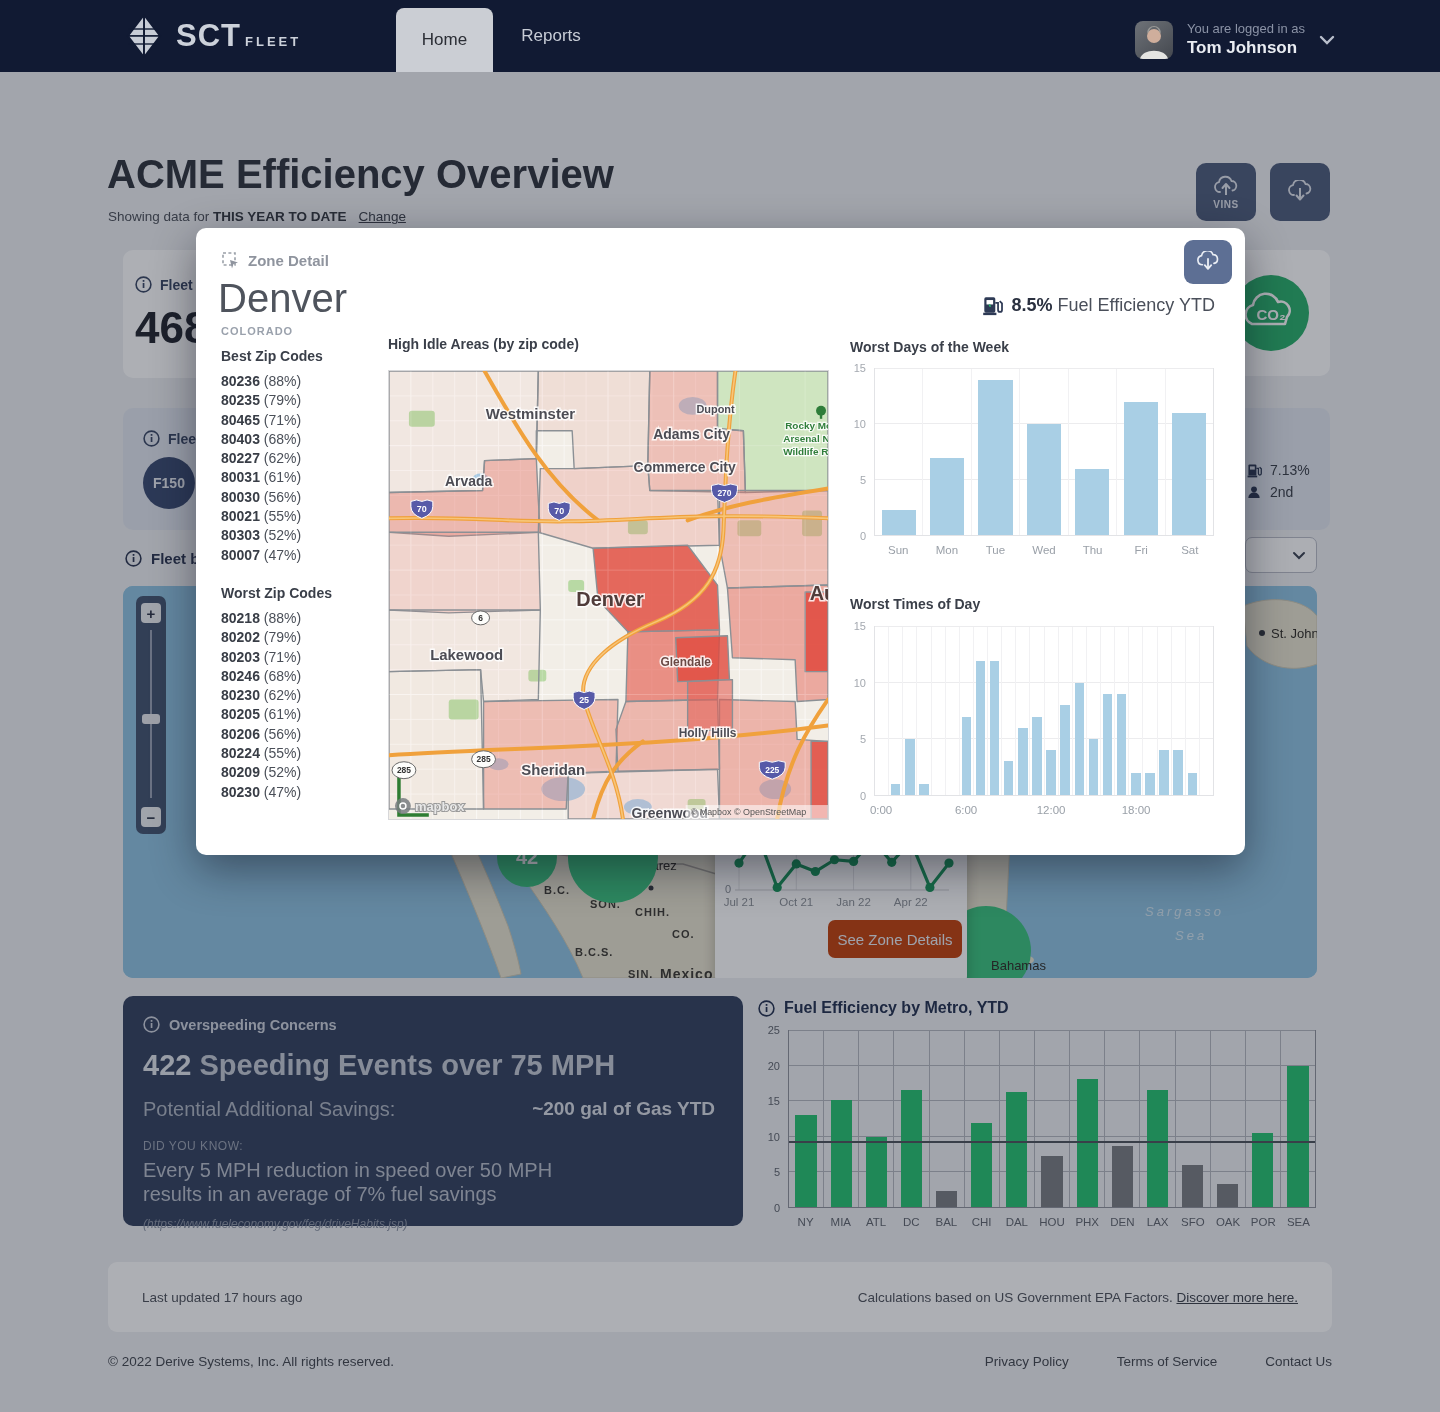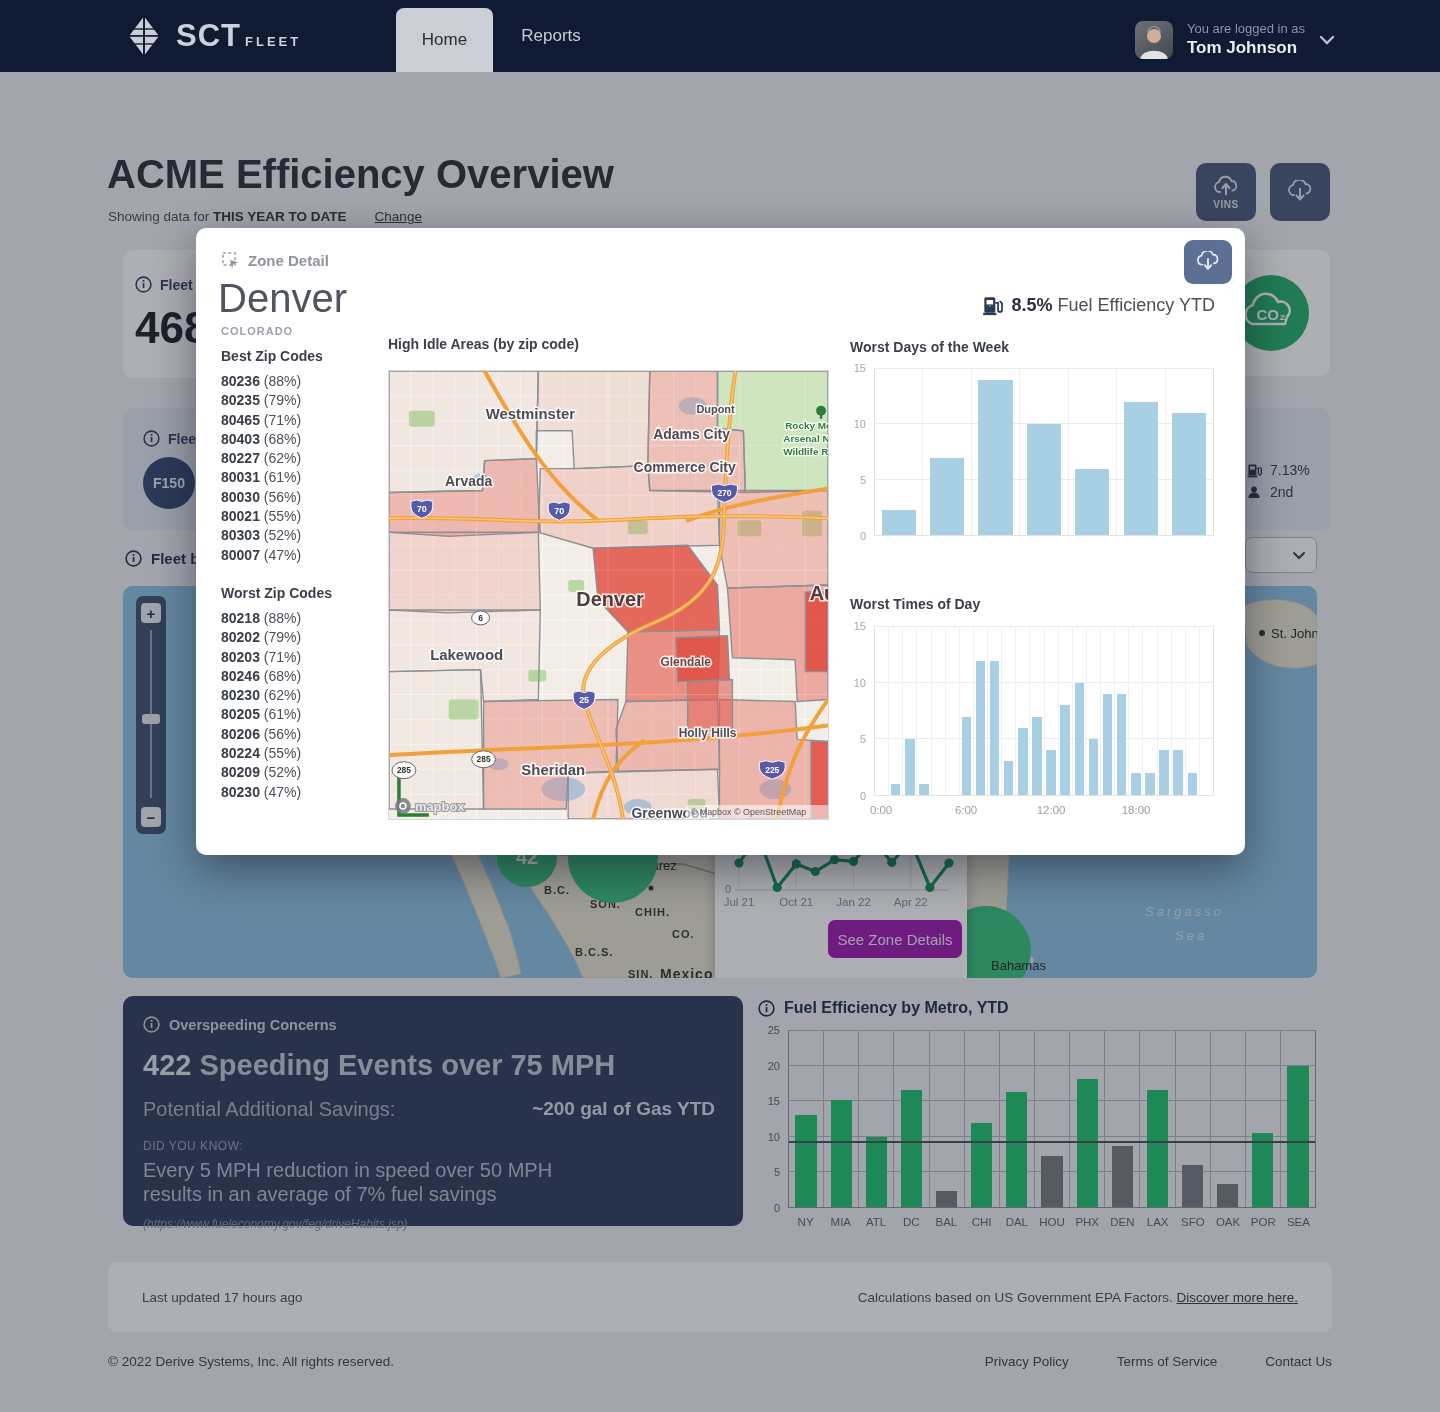--- a/index.html
+++ b/index.html
@@ -23,7 +23,7 @@
   .page-title { position:absolute; left:107px; top:152px; font-size:40px; color:#2f333d; }
   .subtitle { position:absolute; left:108px; top:209px; font-size:13.5px; color:#4b4f58; }
   .subtitle b { color:#34383f; }
-  .subtitle a { color:#3c414b; text-decoration:underline; margin-left:28px; cursor:pointer; }
+  .subtitle a { color:#3c414b; text-decoration:underline; margin-left:12px; cursor:pointer; }
   .sq-btn { position:absolute; width:60px; height:58px; background:#4e5c7c; border-radius:10px; display:flex; flex-direction:column; align-items:center; justify-content:center; gap:2px; cursor:pointer; color:#dfe3ec; }
   .sq-btn .cap { font-size:10px; font-weight:bold; letter-spacing:.5px; }
 

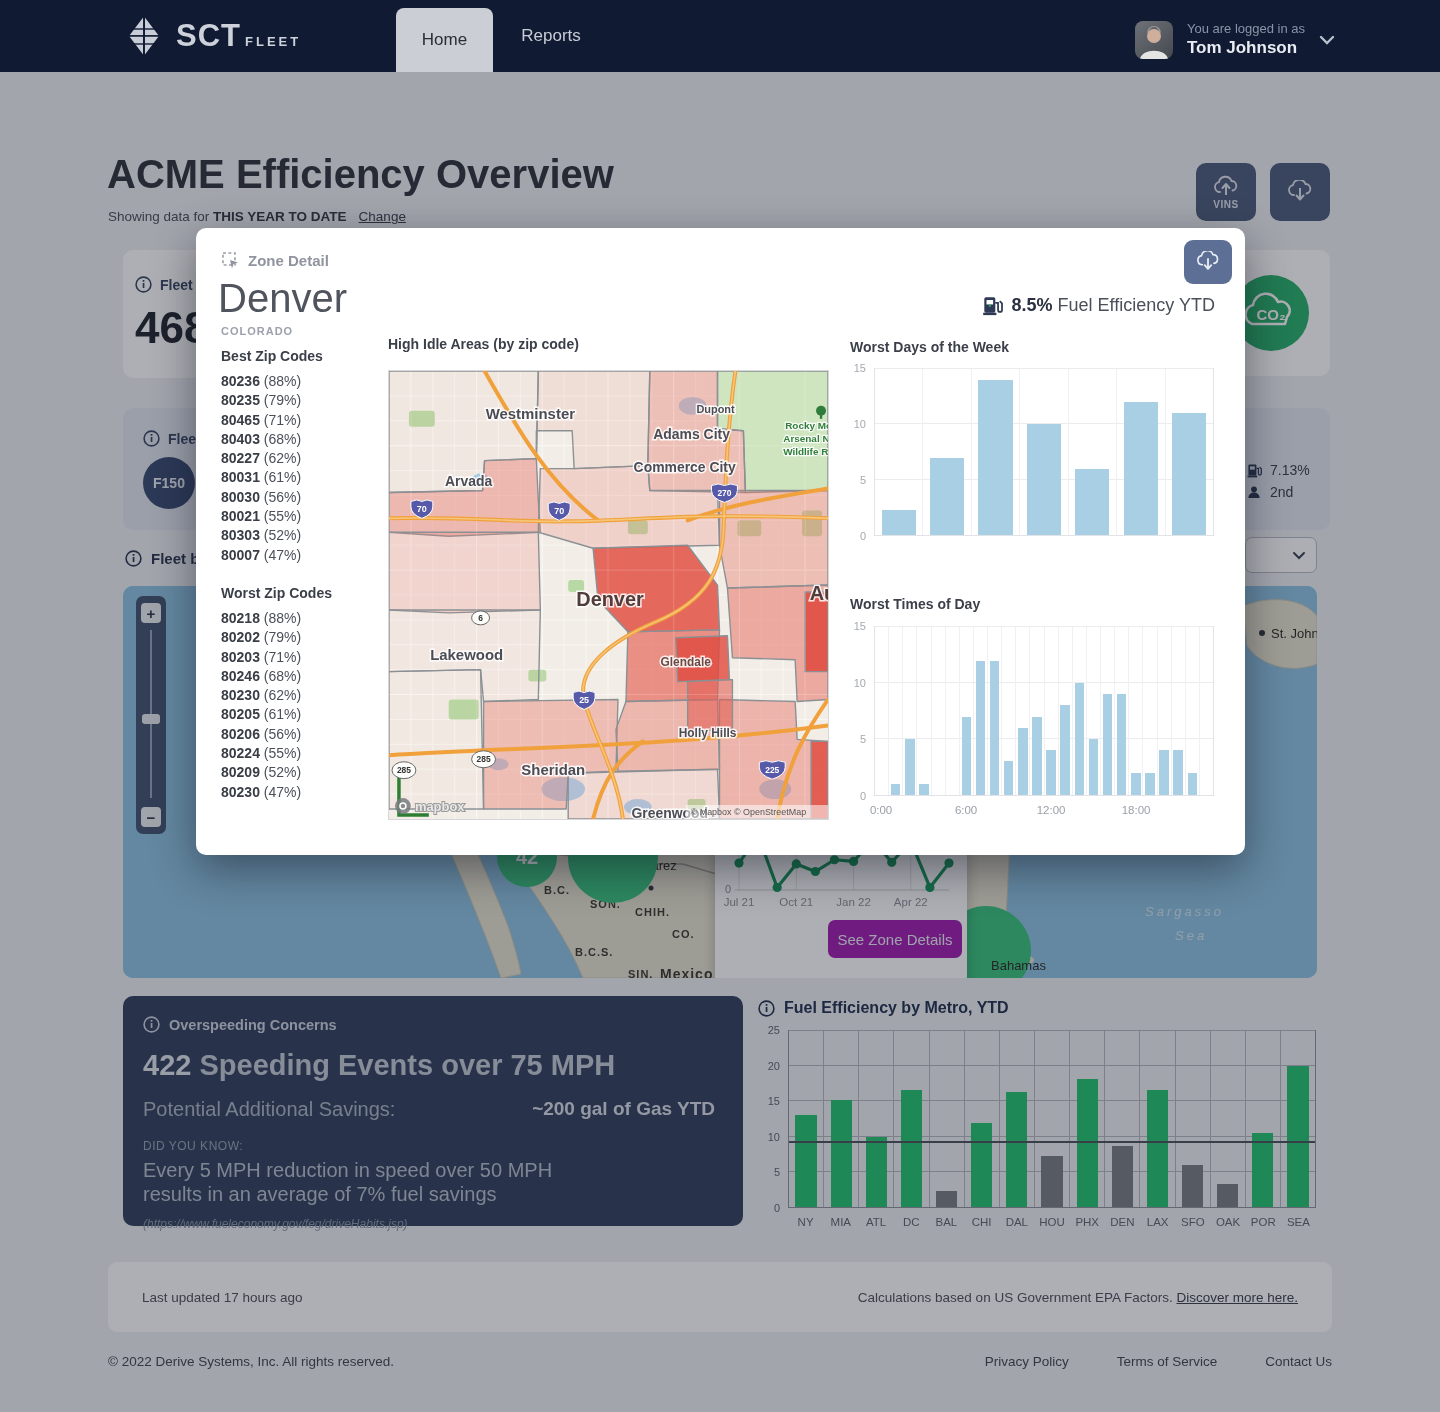--- a/index.html
+++ b/index.html
@@ -723,6 +723,15 @@
           </div>
         </div>
       </div>
+      <div class="xrow">
+        <div class="xlab">Sun</div>
+        <div class="xlab">Mon</div>
+        <div class="xlab">Tue</div>
+        <div class="xlab">Wed</div>
+        <div class="xlab">Thu</div>
+        <div class="xlab">Fri</div>
+        <div class="xlab">Sat</div>
+      </div>
     </div>
 
   <div class="ctitle" style="left:654px; top:368px;">Worst Times of Day</div>

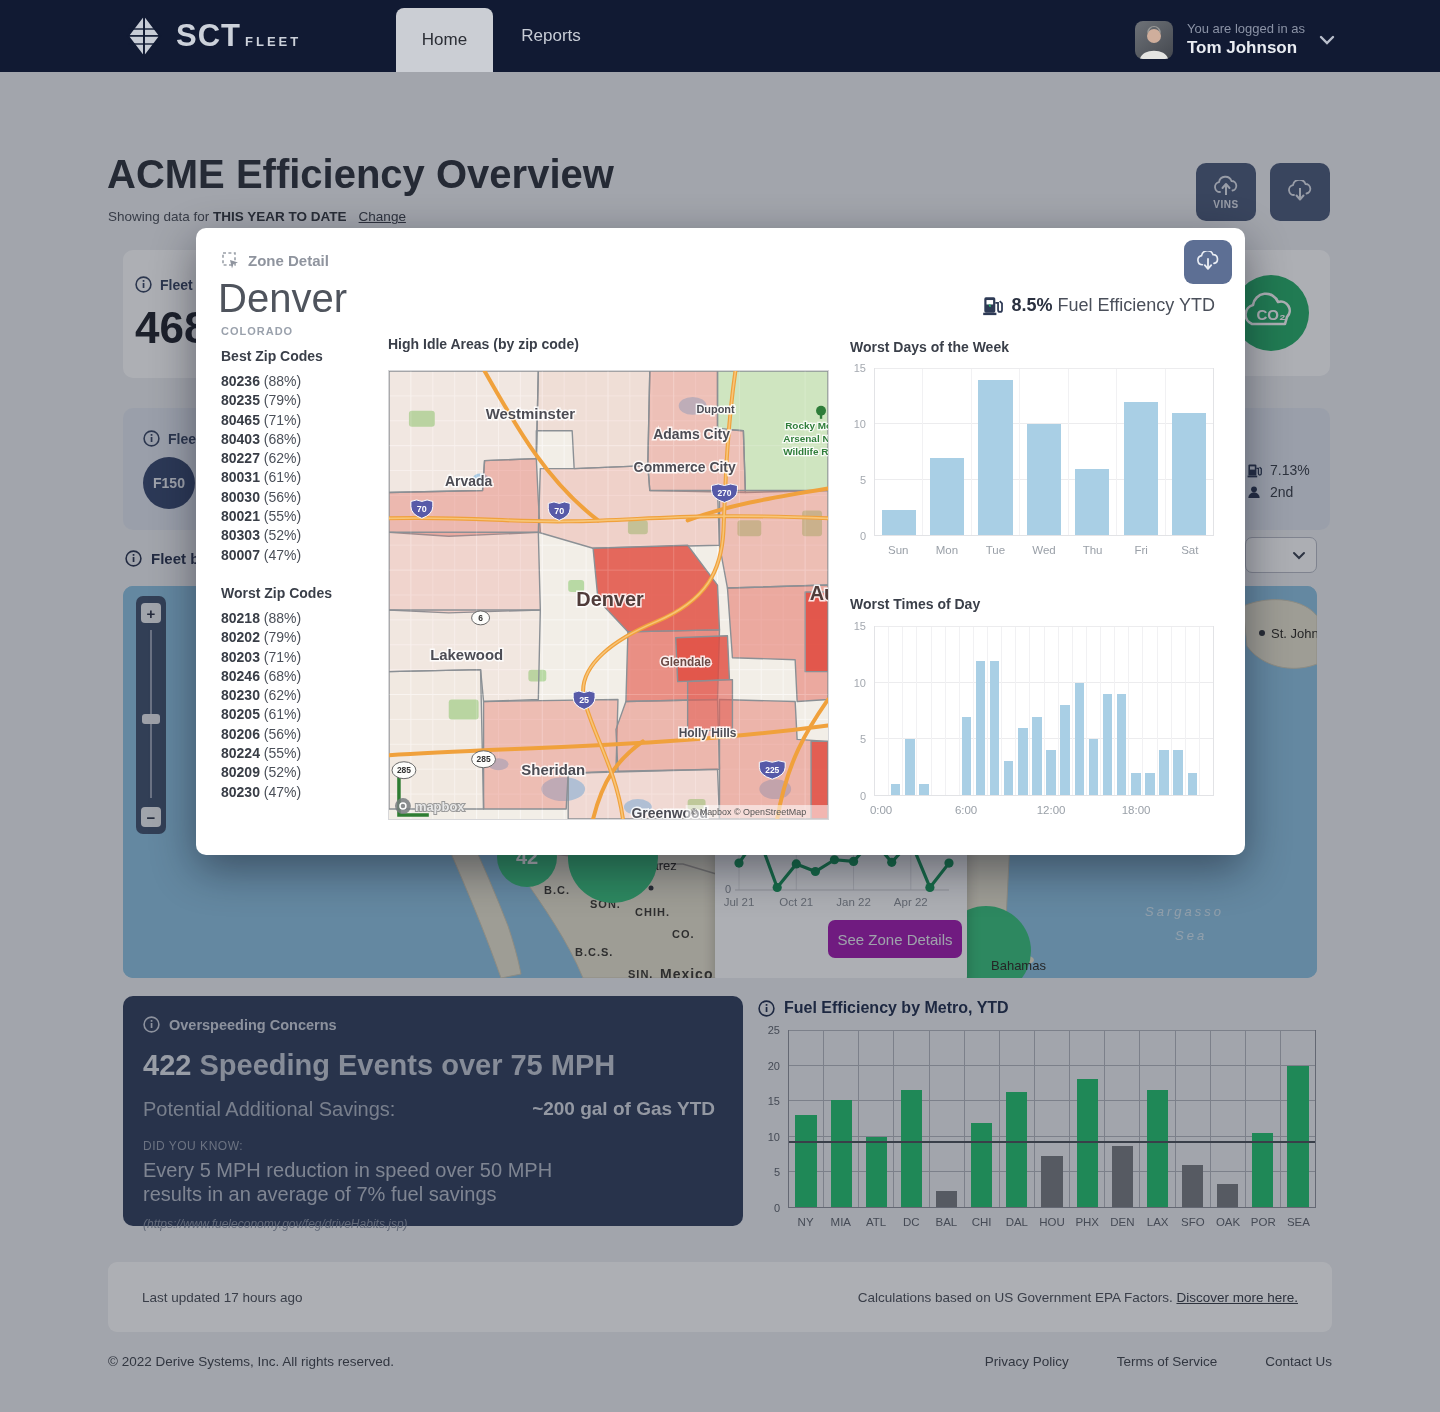--- a/index.html
+++ b/index.html
@@ -52,7 +52,7 @@
   
   .popup { position:absolute; left:592px; top:202px; width:252px; height:197px; background:#fff; border-radius:9px; box-shadow:0 4px 14px rgba(0,0,0,.25); }
   .popup-chart { position:absolute; left:8px; top:6px; width:236px; height:126px; }
-  .popup-btn { position:absolute; left:113px; top:132px; width:134px; height:38px; background:#a21caf; border:none; border-radius:7px; color:#e8ebf2; font-size:15px; font-family:inherit; cursor:pointer; }
+  .popup-btn { position:absolute; left:113px; top:132px; width:134px; height:38px; background:#c2410c; border:none; border-radius:7px; color:#e8ebf2; font-size:15px; font-family:inherit; cursor:pointer; }
   .pl-xlab { position:absolute; transform:translateX(-50%); font-size:11.5px; color:#8b9097; white-space:nowrap; }
   .pl-y0 { position:absolute; font-size:11px; color:#8b9097; }
 

